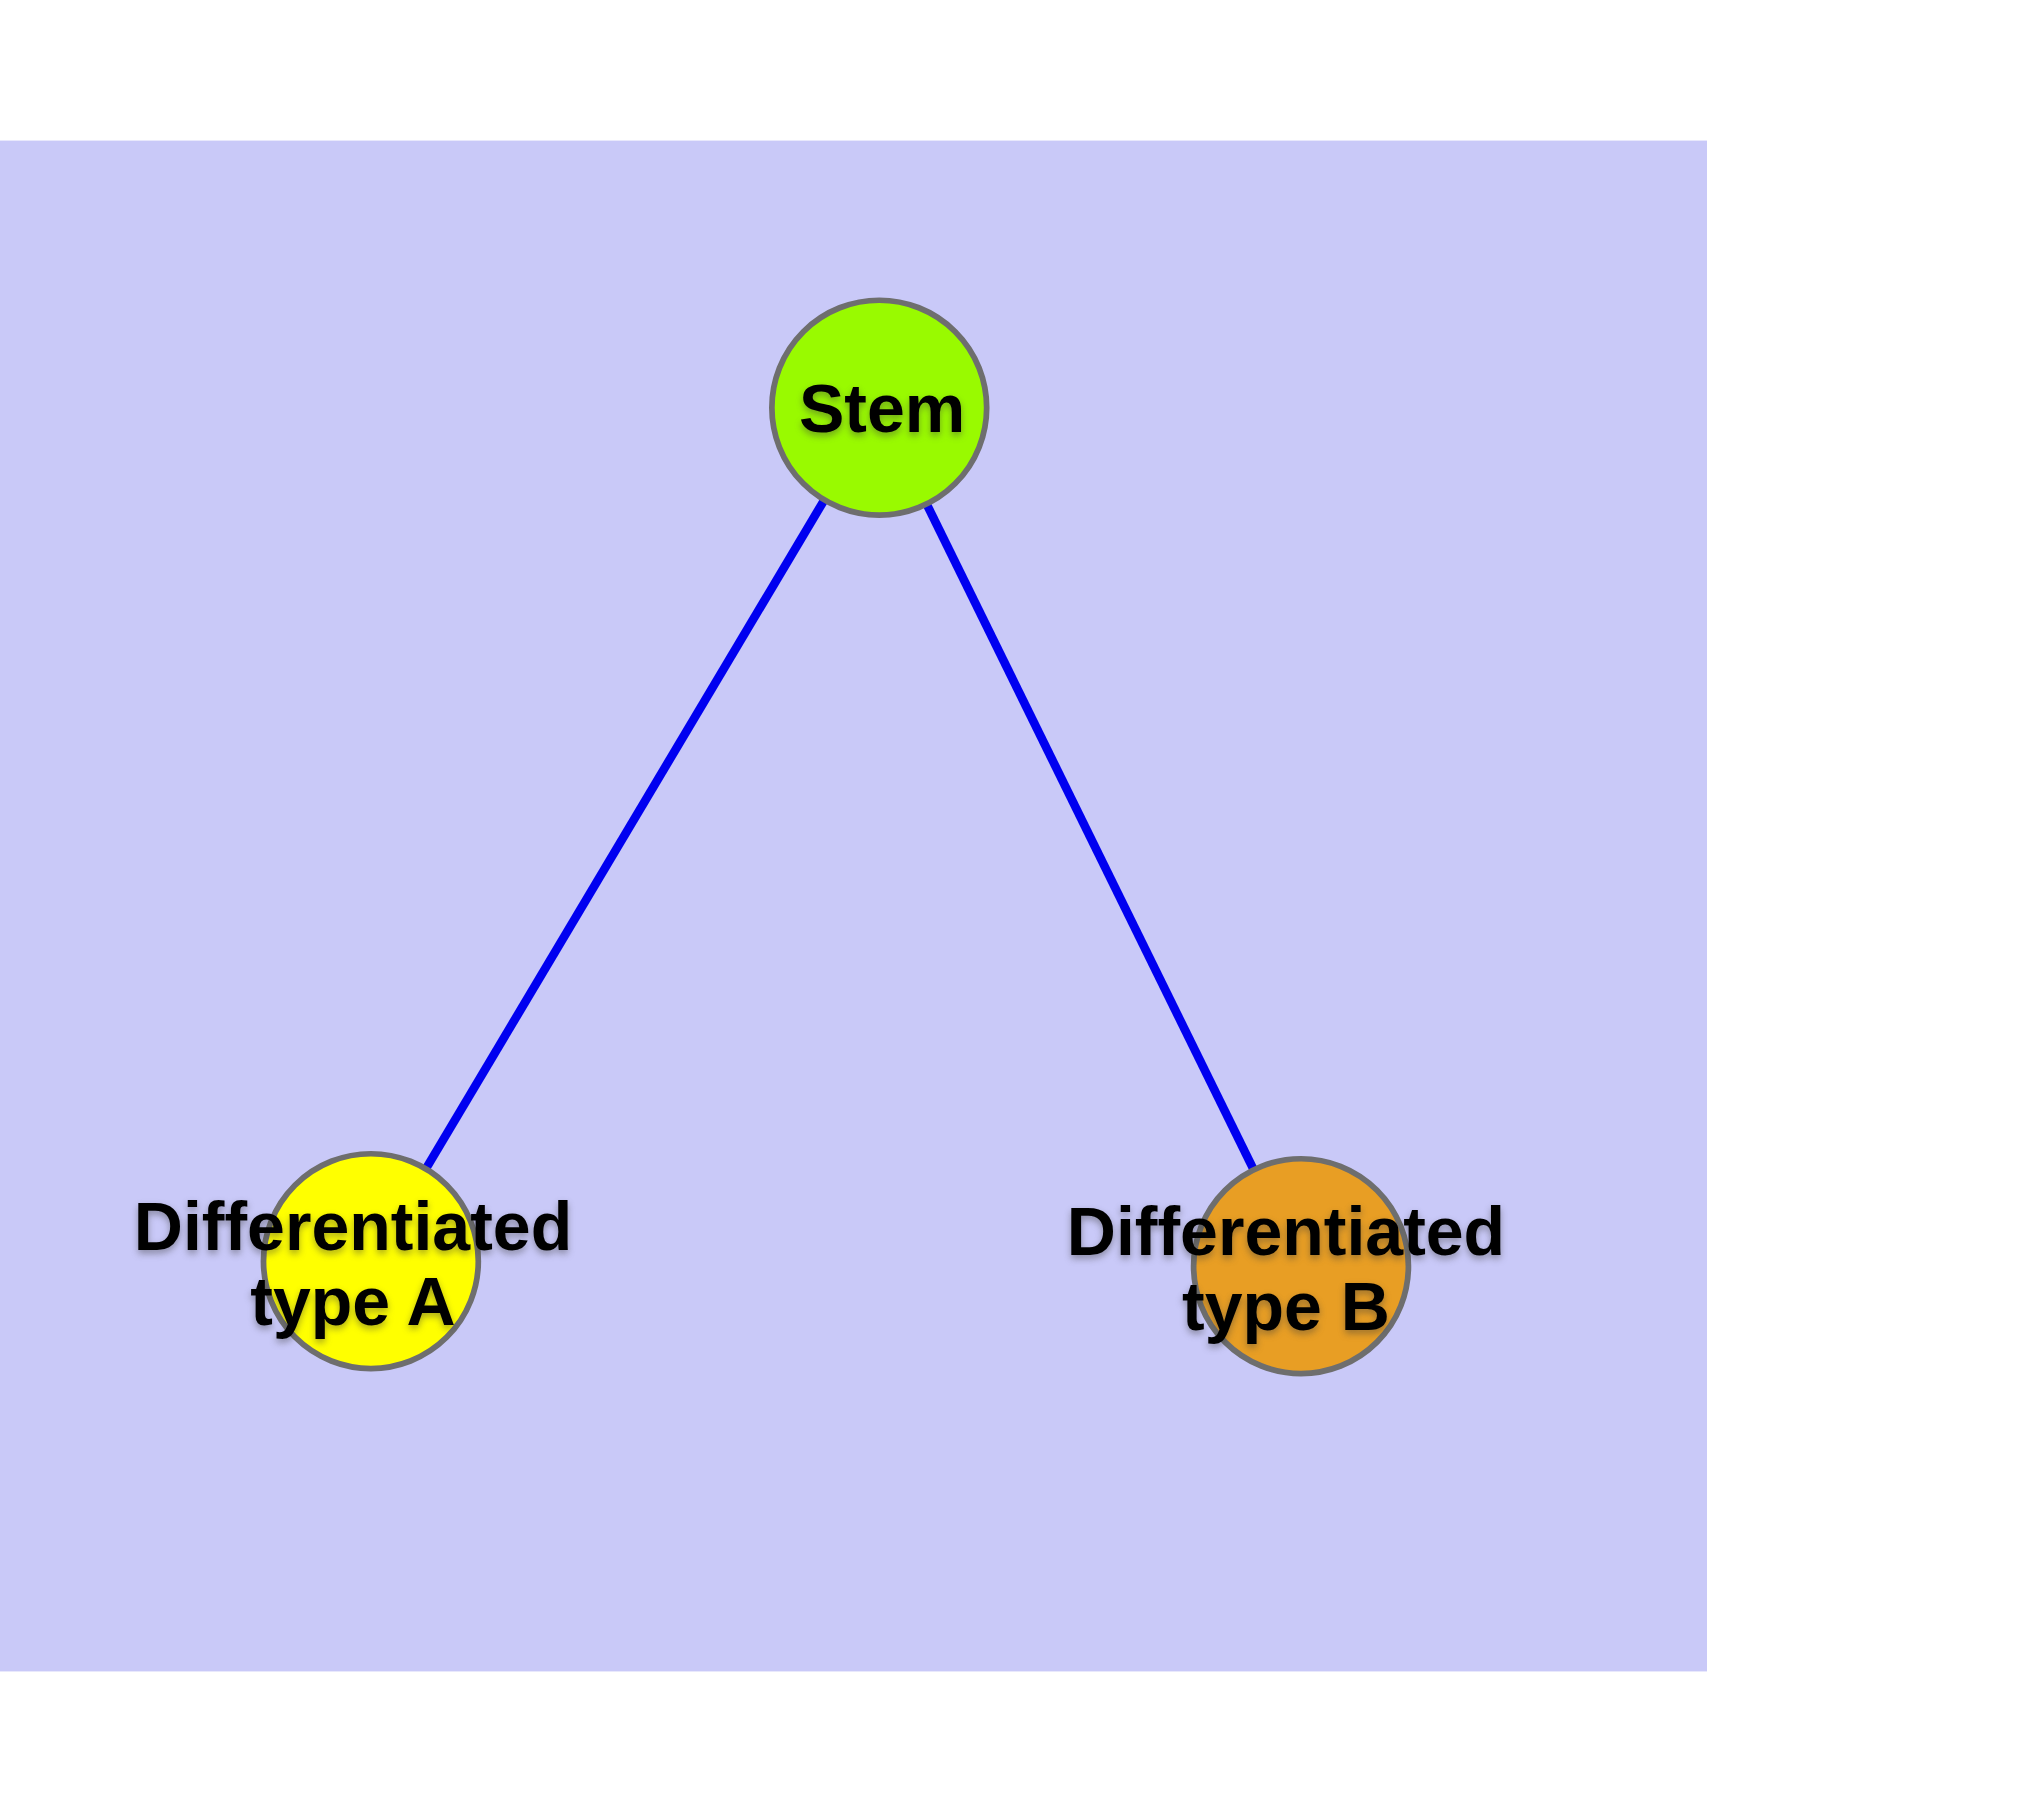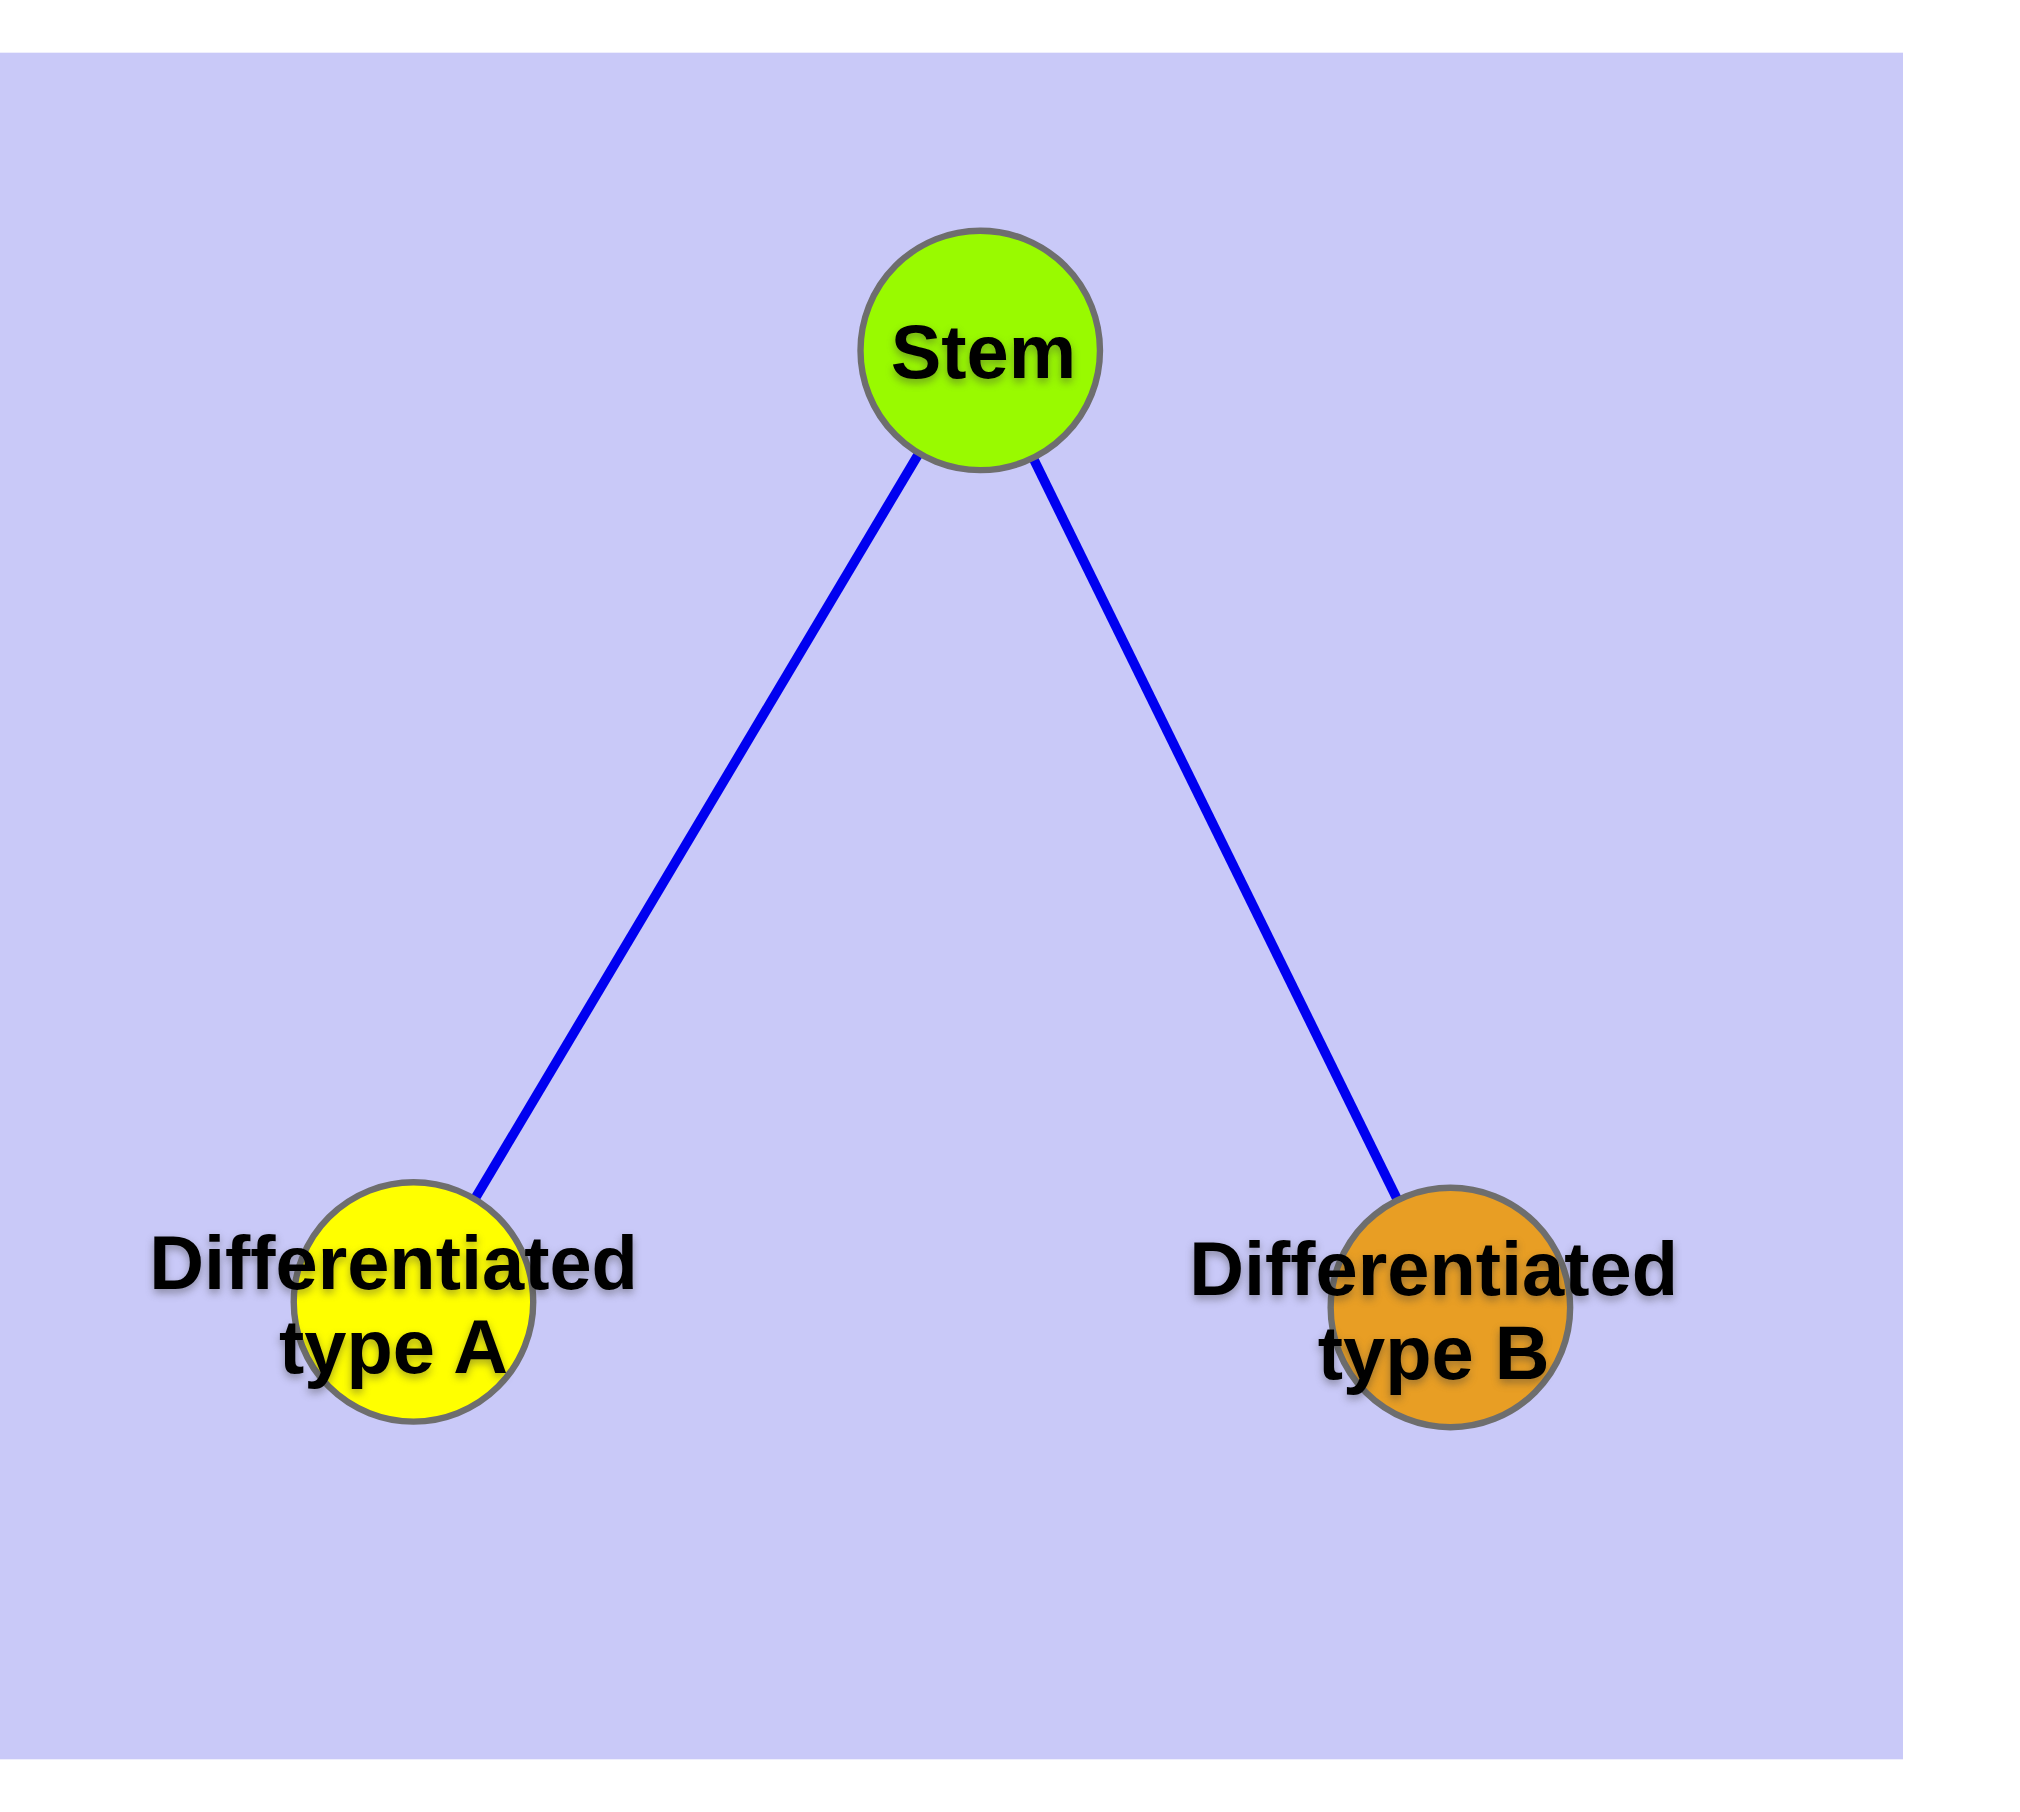--- a/index.html
+++ b/index.html
@@ -14,7 +14,7 @@
   }
   .stage {
     position: relative;
-    width: 1903px;
+    width: 1707px;
     height: 1812px;
     border-radius: 9px;
   }

